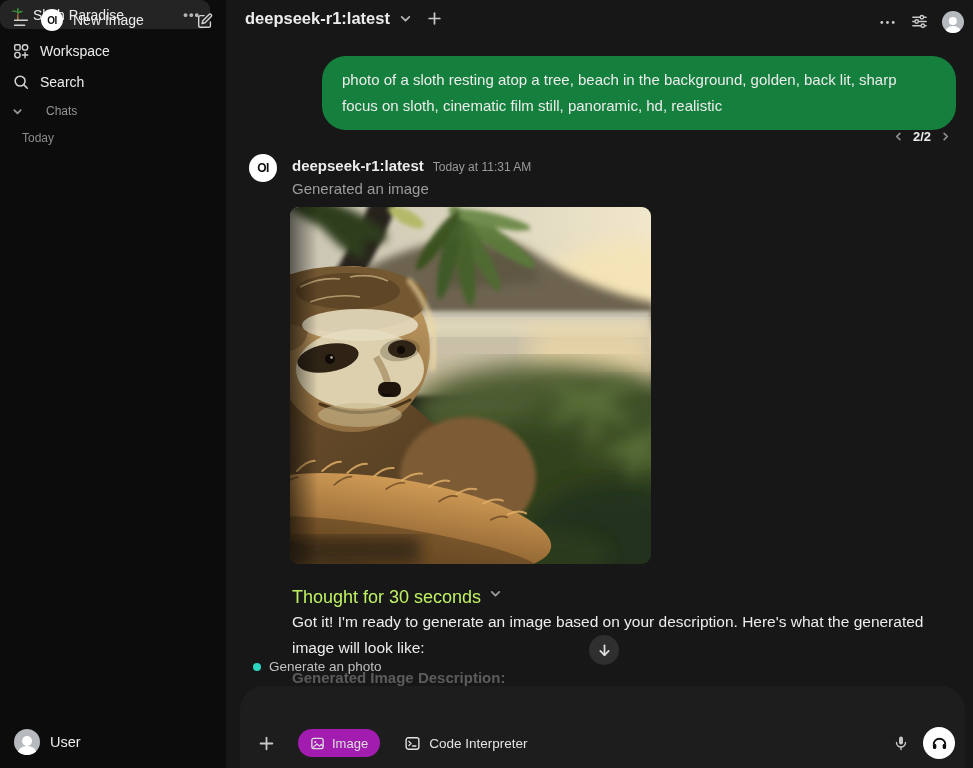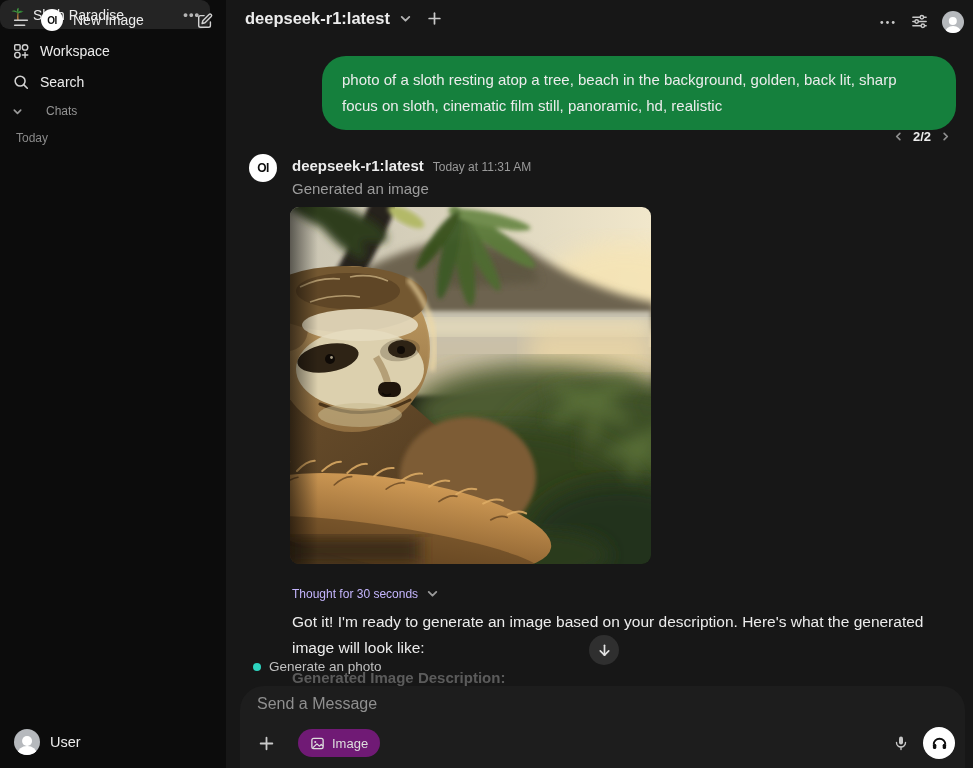--- a/index.html
+++ b/index.html
@@ -121,7 +121,7 @@
     <span>Chats</span>
   </div>
 
-  <div class="abs muted-small" style="left:16px; top:131px; color:#8a8a8a;">Today</div>
+  <div class="abs muted-small" style="left:22px; top:131px; color:#8a8a8a;">Today</div>
 
   <div id="chat-item">
     <svg width="15" height="15" viewBox="0 0 16 16">

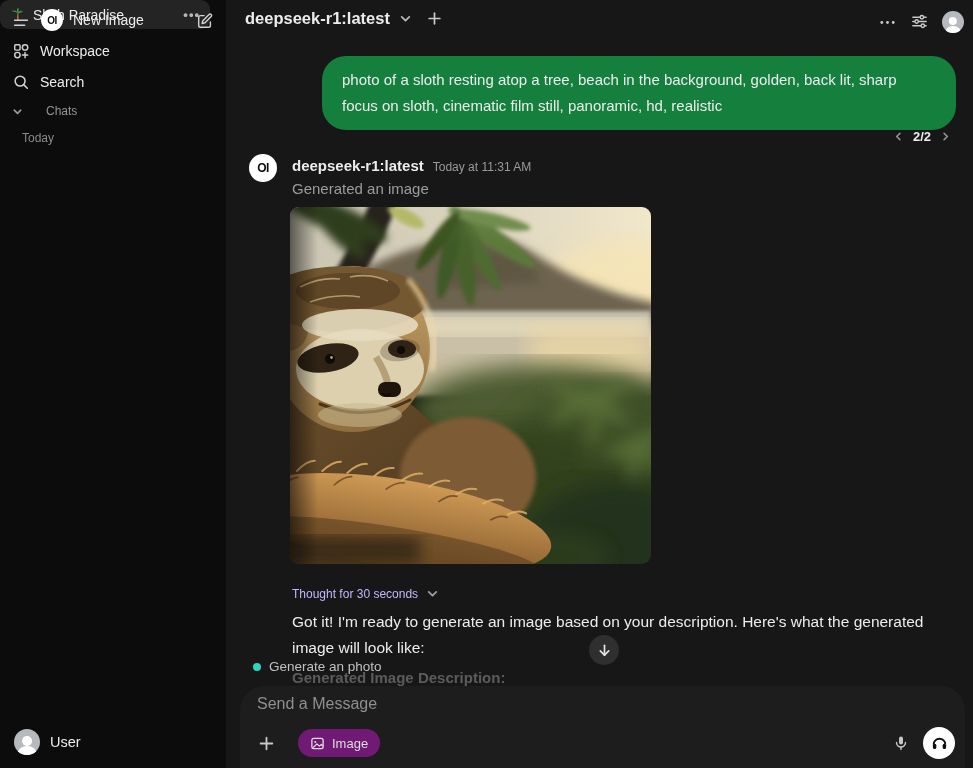--- a/index.html
+++ b/index.html
@@ -45,7 +45,7 @@
   #asst-time { font-size:12px; color:#9a9a9a; }
   #img-caption { left:292px; top:180px; font-size:15px; color:#9c9c9c; }
   #gen-image { left:290px; top:207px; width:361px; height:357px; border-radius:9px; overflow:hidden; cursor:pointer; background:#0a0a0a; }
-  #thought-row { left:292px; top:587px; display:flex; align-items:flex-start; gap:8px; color:#c4b5fd; font-size:12px; cursor:pointer; }
+  #thought-row { left:292px; top:587px; display:flex; align-items:flex-start; gap:8px; color:#bef264; font-size:18px; cursor:pointer; }
   #asst-body { left:292px; top:609px; width:636px; font-size:15.5px; line-height:25.5px; color:#ececec; }
   #status-row { left:253px; top:659px; display:flex; align-items:center; gap:8px; }
   #status-dot { width:8px; height:8px; border-radius:50%; }

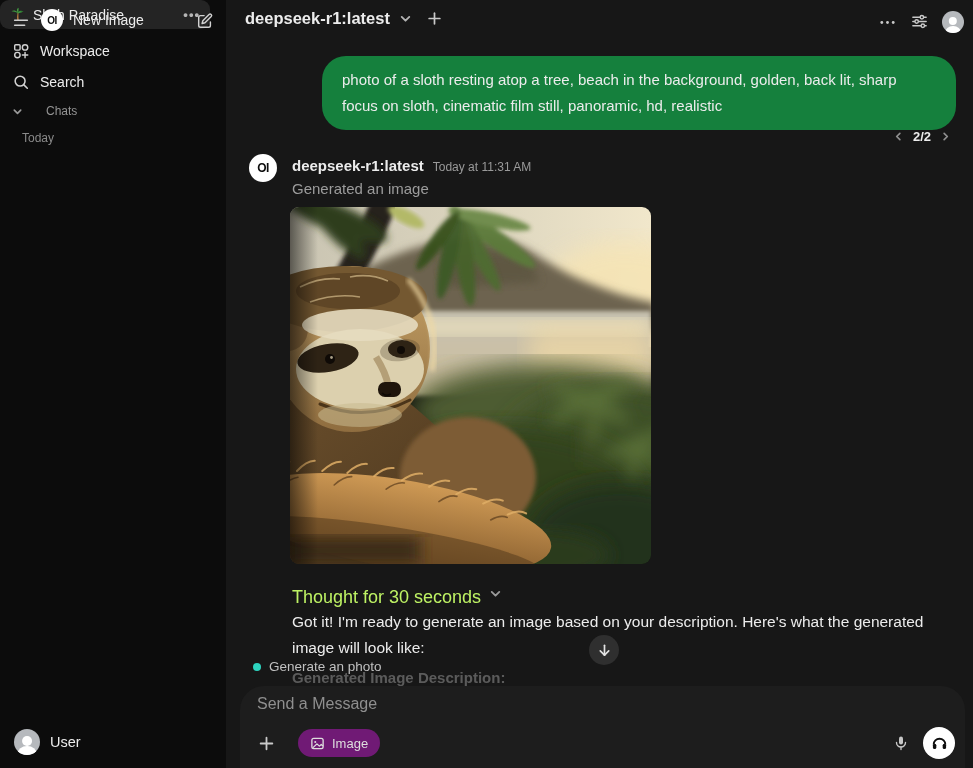--- a/index.html
+++ b/index.html
@@ -374,7 +374,6 @@
 </div>
 
 <div id="composer" class="abs">
-  <div id="composer-input">Send a Message</div>
   <div id="composer-toolbar">
 
     <div id="plus-btn">

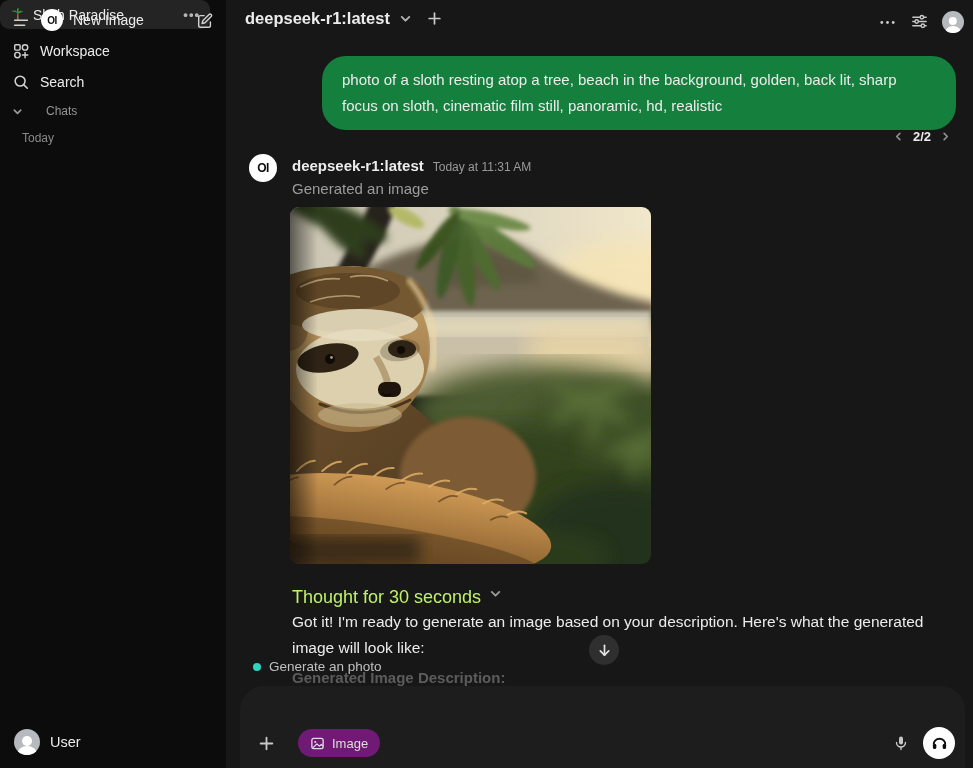--- a/index.html
+++ b/index.html
@@ -60,7 +60,7 @@
   #composer-input { position:absolute; left:17px; top:9px; right:17px; font-size:16px; color:#8f8f8f; cursor:text; }
   #composer-toolbar { position:absolute; left:12px; right:10px; top:40px; height:34px; display:flex; align-items:center; }
   #plus-btn { width:28px; height:28px; display:flex; align-items:center; justify-content:center; color:#c9c9c9; cursor:pointer; }
-  #image-tool { margin-left:18px; height:28px; border-radius:14px; background:#701a75; display:flex; align-items:center;
+  #image-tool { margin-left:18px; height:28px; border-radius:14px; background:#a21caf; display:flex; align-items:center;
     gap:7px; padding:0 12px; cursor:pointer; color:#dedede; font-size:13px; font-weight:500; }
   #code-tool { margin-left:18px; height:28px; display:flex; align-items:center; gap:8px; padding:0 6px; cursor:pointer;
     color:#e3e3e3; font-size:13.5px; font-weight:500; }

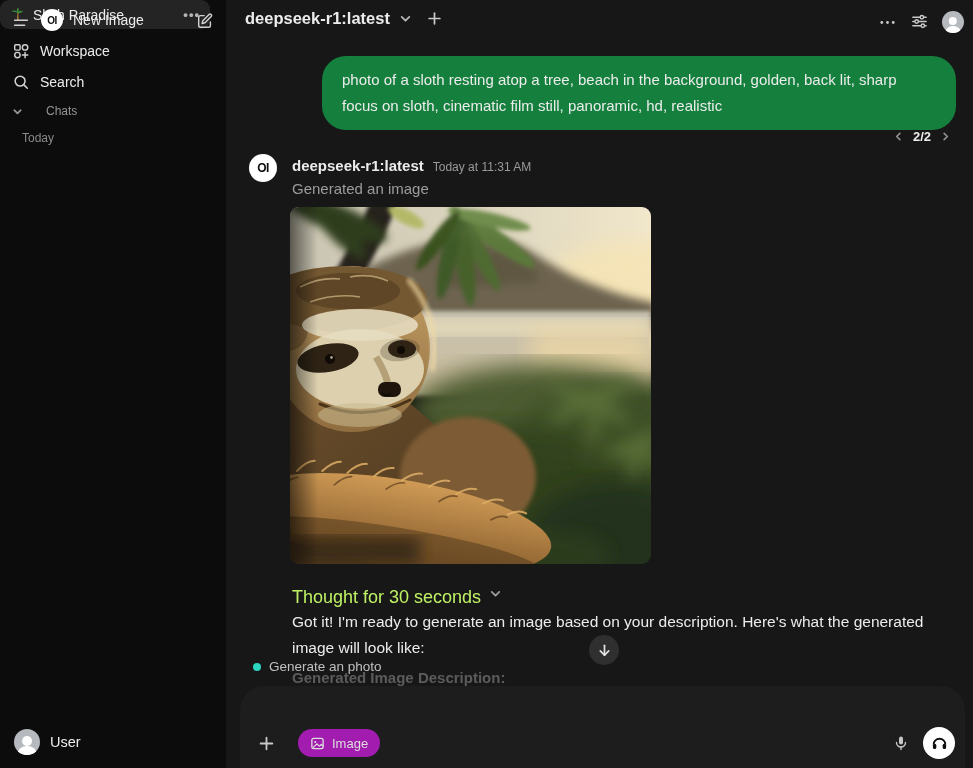--- a/index.html
+++ b/index.html
@@ -392,6 +392,14 @@
       <span>Image</span>
     </div>
 
+    <div id="code-tool">
+      <svg width="17" height="17" viewBox="0 0 16 16" fill="none" stroke="currentColor" stroke-width="1.3" stroke-linecap="round" stroke-linejoin="round">
+        <rect x="2" y="2.6" width="12" height="10.8" rx="2"></rect>
+        <polyline points="4.6,6 6.6,8 4.6,10"></polyline>
+          <line x1="8" y1="10.4" x2="11.2" y2="10.4"></line>
+      </svg>
+      <span>Code Interpreter</span>
+    </div>
 
     <div id="toolbar-spacer"></div>
 

